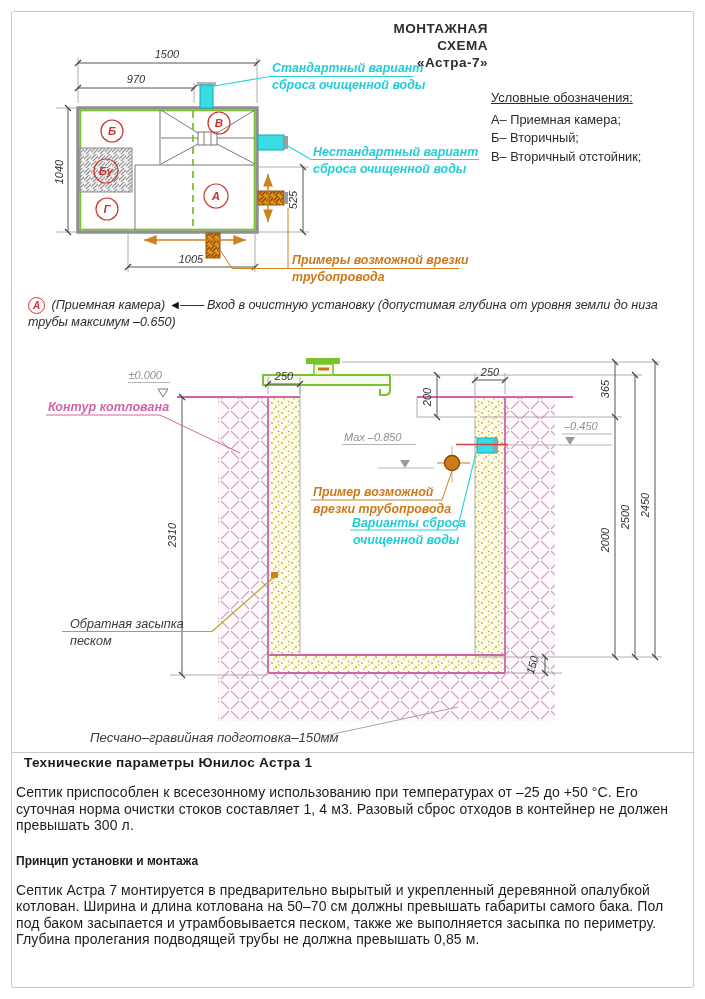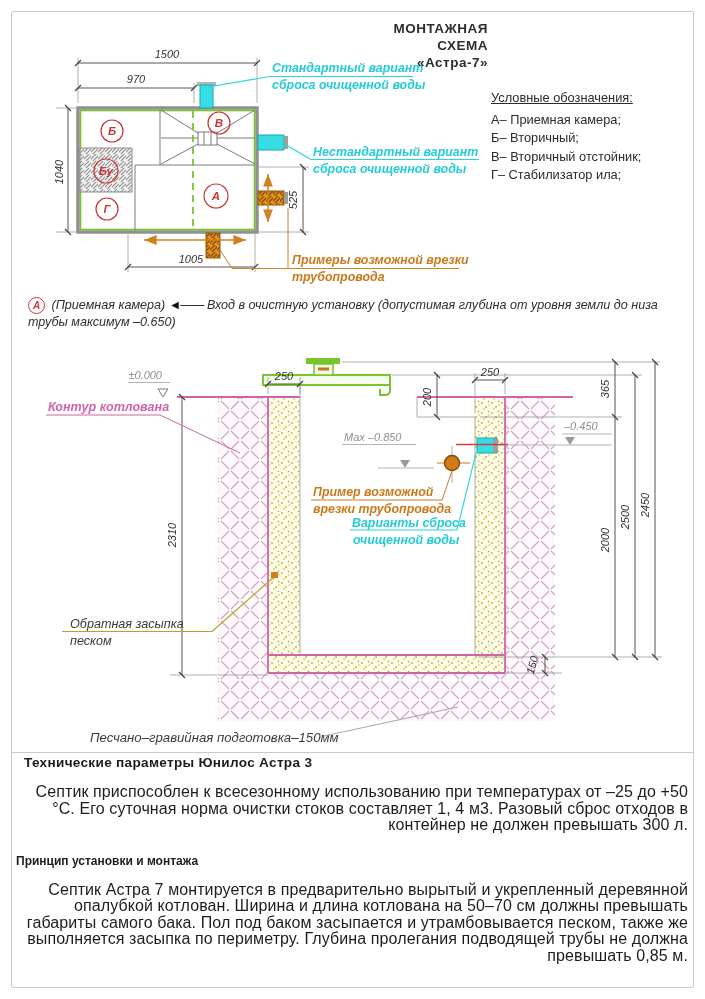--- a/index.html
+++ b/index.html
@@ -164,7 +164,6 @@
     <div class="lrow">А– Приемная камера;</div>
     <div class="lrow">Б– Вторичный;</div>
     <div class="lrow">В– Вторичный отстойник;</div>
-    <div class="lrow">Г– Стабилизатор ила;</div>
   </div>
 
   <div class="notes">

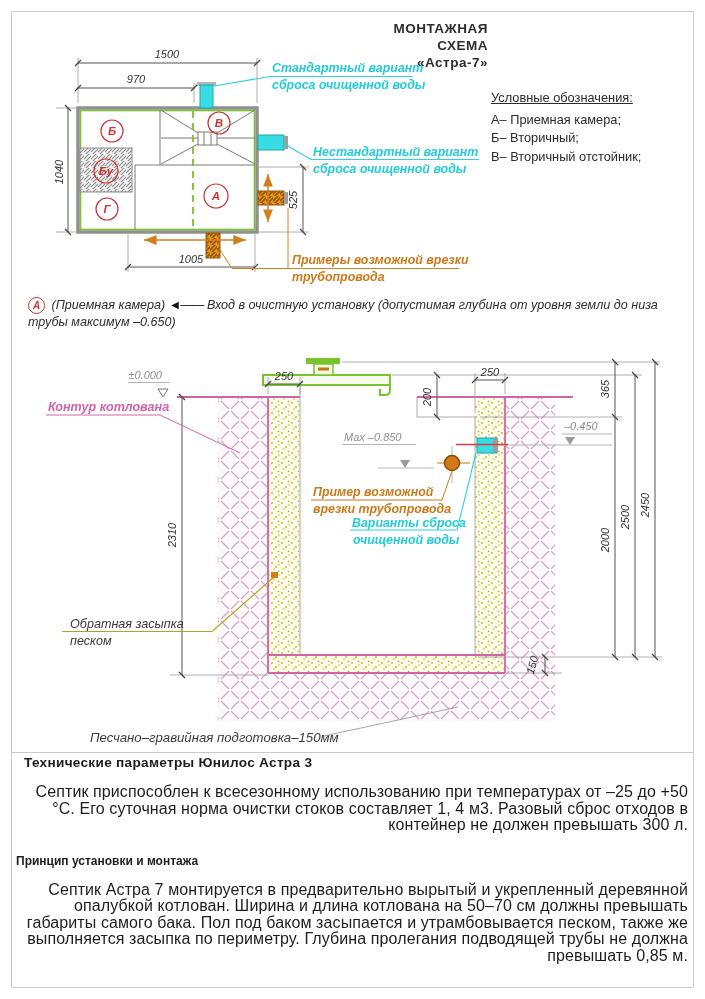--- a/index.html
+++ b/index.html
@@ -316,7 +316,7 @@
 
   <div class="sep"></div>
   <div class="specs">
-    <div class="stitle">Технические параметры Юнилос Астра 3</div>
+    <div class="stitle">Технические параметры Юнилос Астра 1</div>
     <p>Септик приспособлен к всесезонному использованию при температурах от –25 до +50 °С. Его суточная норма очистки стоков составляет 1, 4 м3. Разовый сброс отходов в контейнер не должен превышать 300 л.</p>
     <div class="ssub">Принцип установки и монтажа</div>
     <p class="sp2">Септик Астра 7 монтируется в предварительно вырытый и укрепленный деревянной опалубкой котлован. Ширина и длина котлована на 50–70 см должны превышать габариты самого бака. Пол под баком засыпается и утрамбовывается песком, также же выполняется засыпка по периметру. Глубина пролегания подводящей трубы не должна превышать 0,85 м.</p>

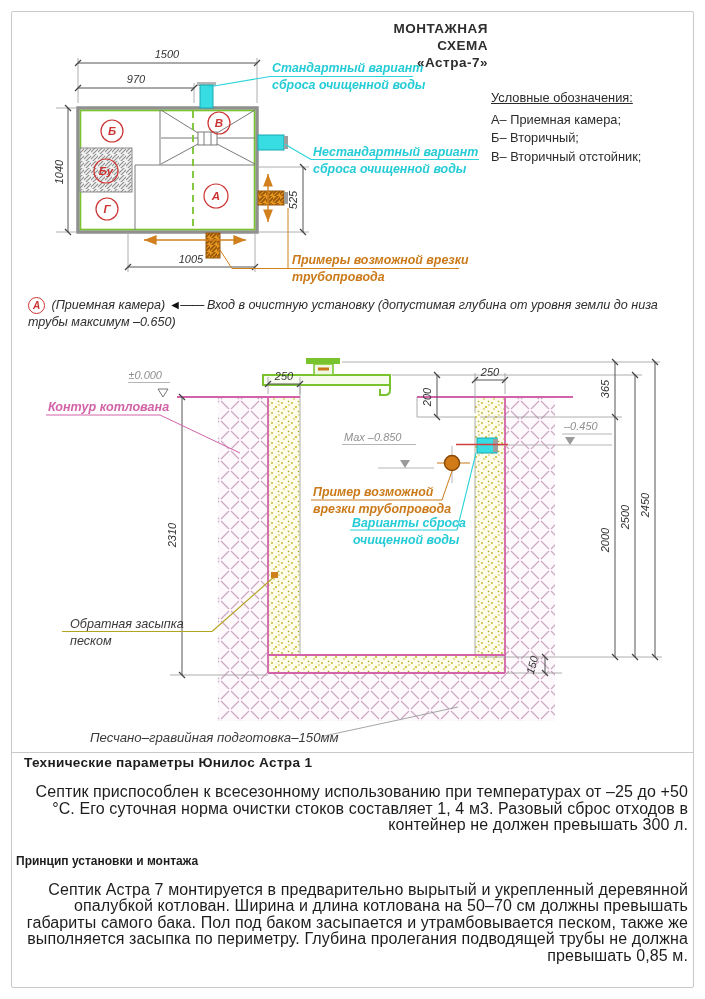--- a/index.html
+++ b/index.html
@@ -25,7 +25,7 @@
   .narrow{font-style:normal;letter-spacing:-1px;color:#111;}
   .specs{position:absolute;left:16px;top:755px;width:672px;color:#1d1d1d;}
   .specs .stitle{font-weight:bold;font-size:13.6px;letter-spacing:.3px;padding-left:8px;}
-  .specs p{font-size:16px;line-height:16.5px;margin:14px 0 0 8px;letter-spacing:.1px;text-align:right;}
+  .specs p{font-size:14px;line-height:16.5px;margin:14px 0 0 0;letter-spacing:.1px;}
   .specs .ssub{font-weight:bold;font-size:12px;margin-top:20px;}
   .specs .sp2{margin-top:14px;}
   text{font-family:"Liberation Sans",sans-serif;}

